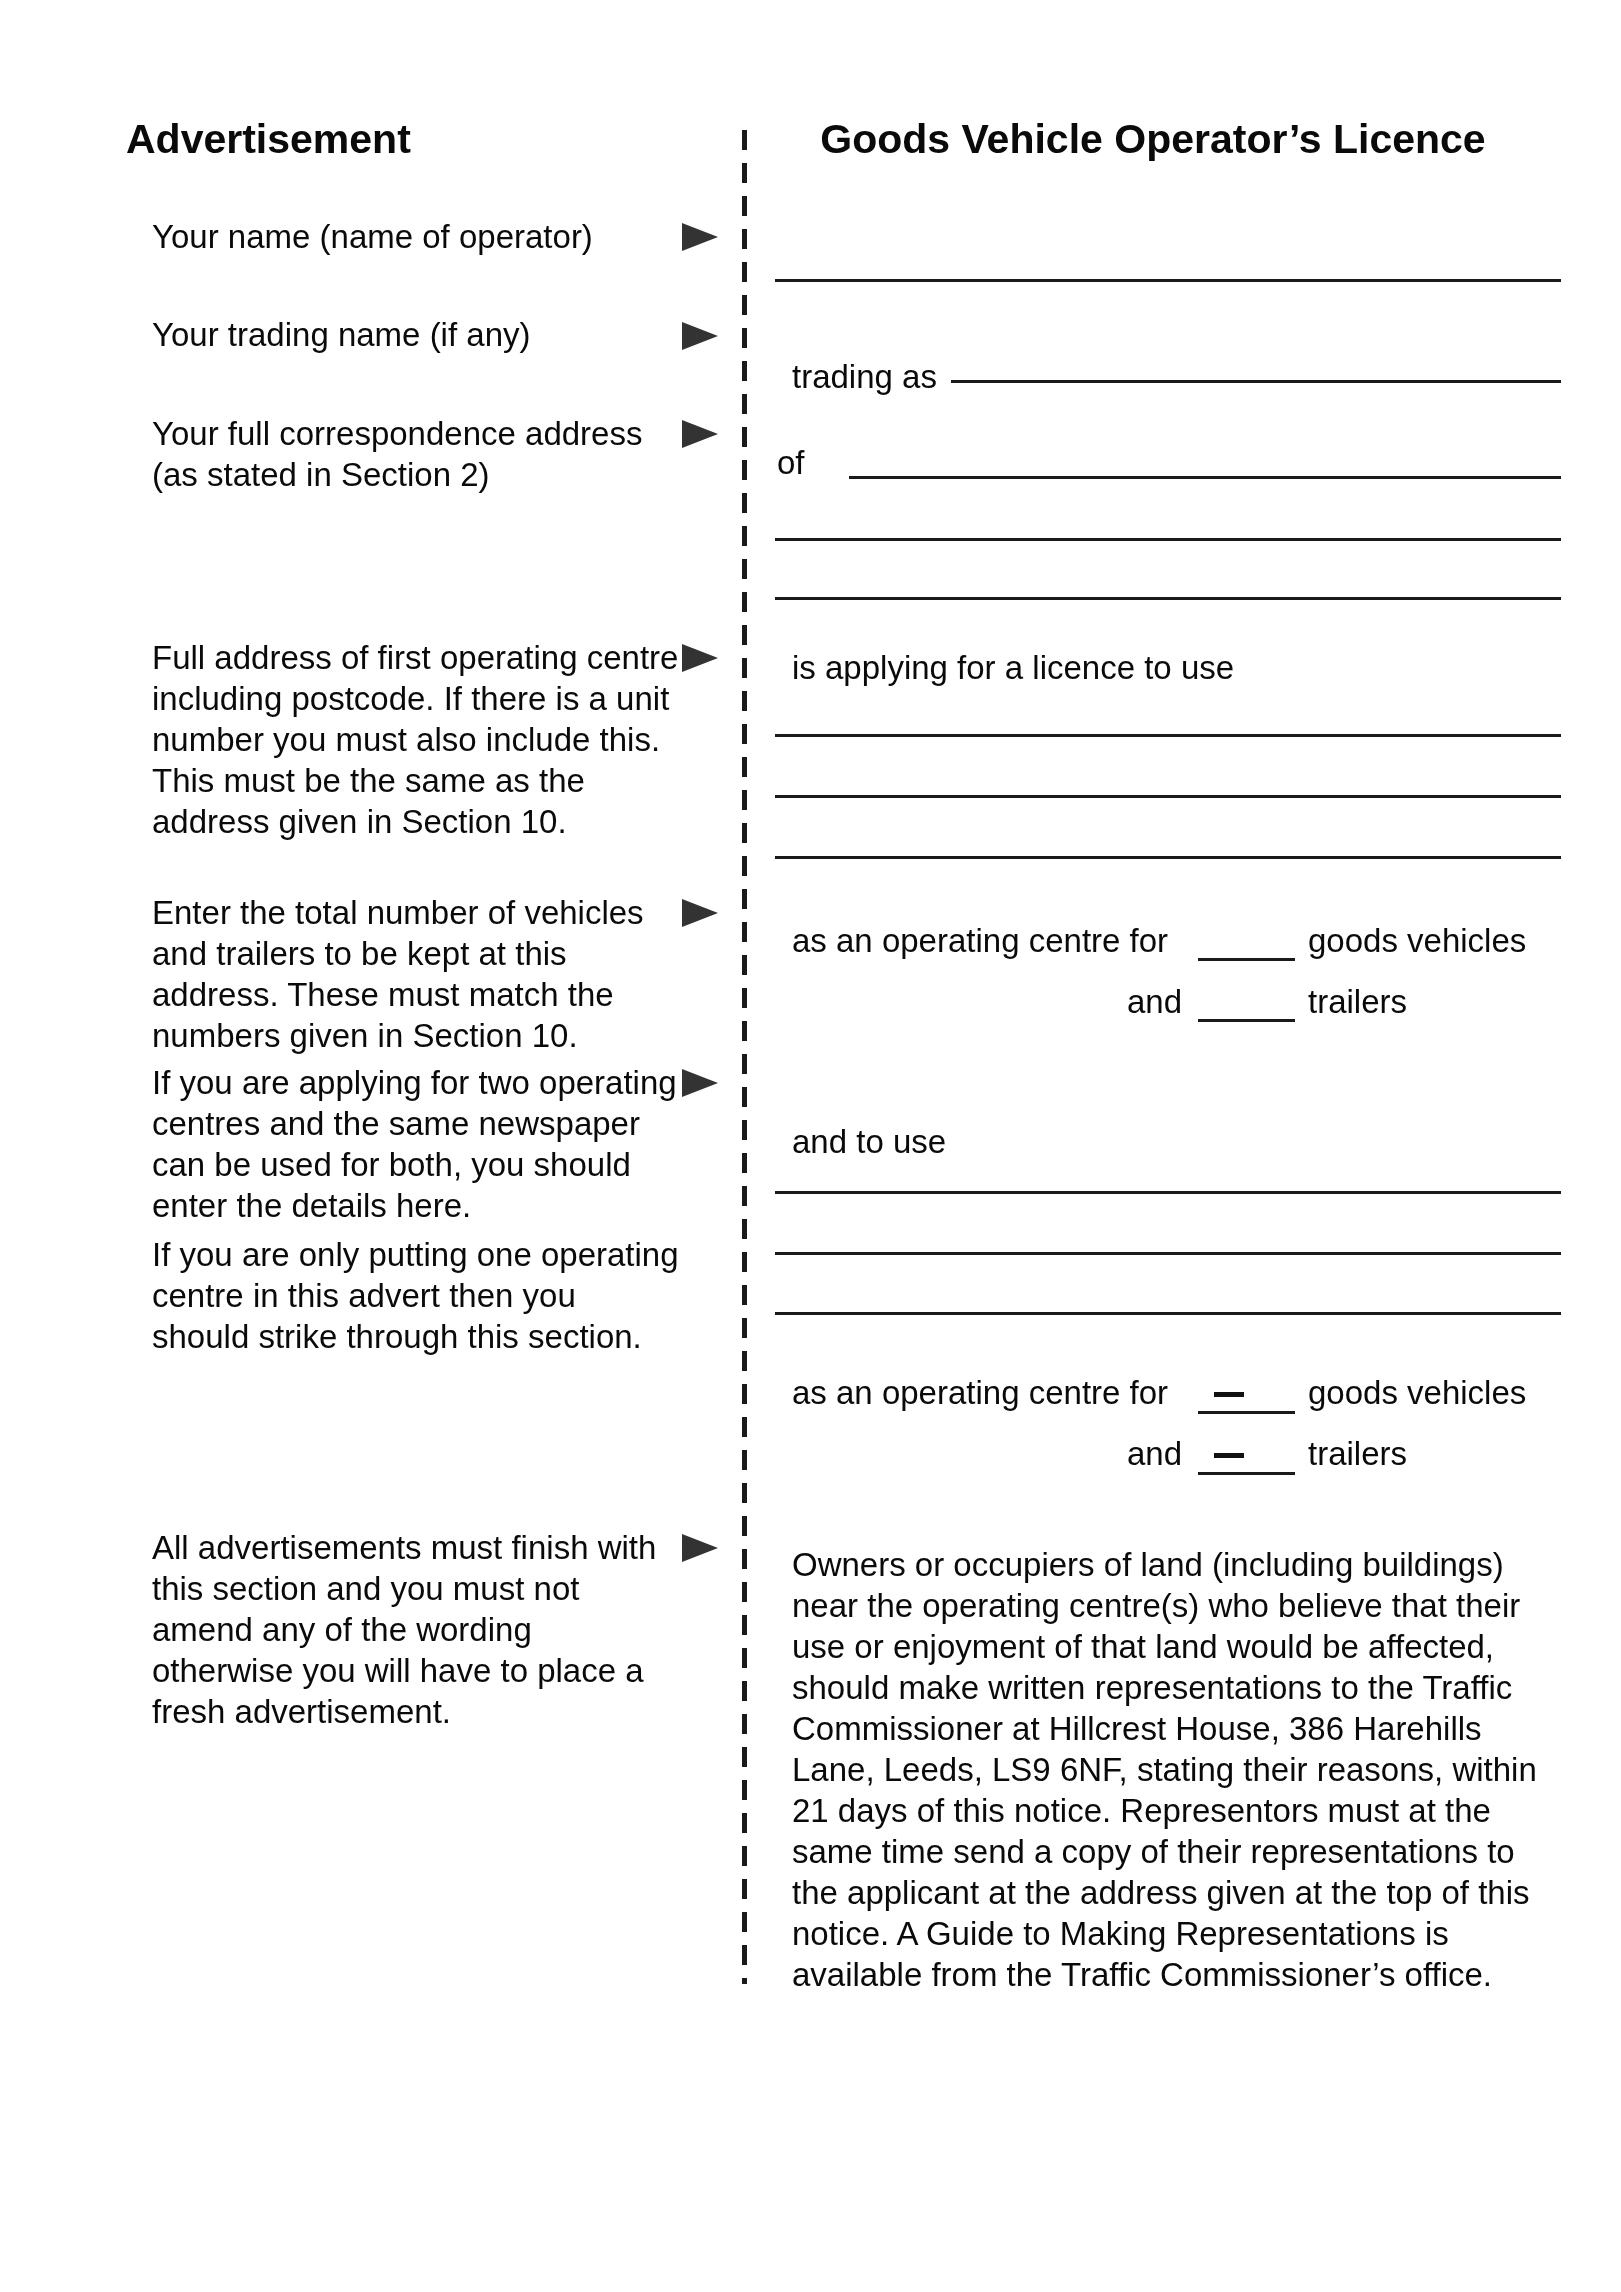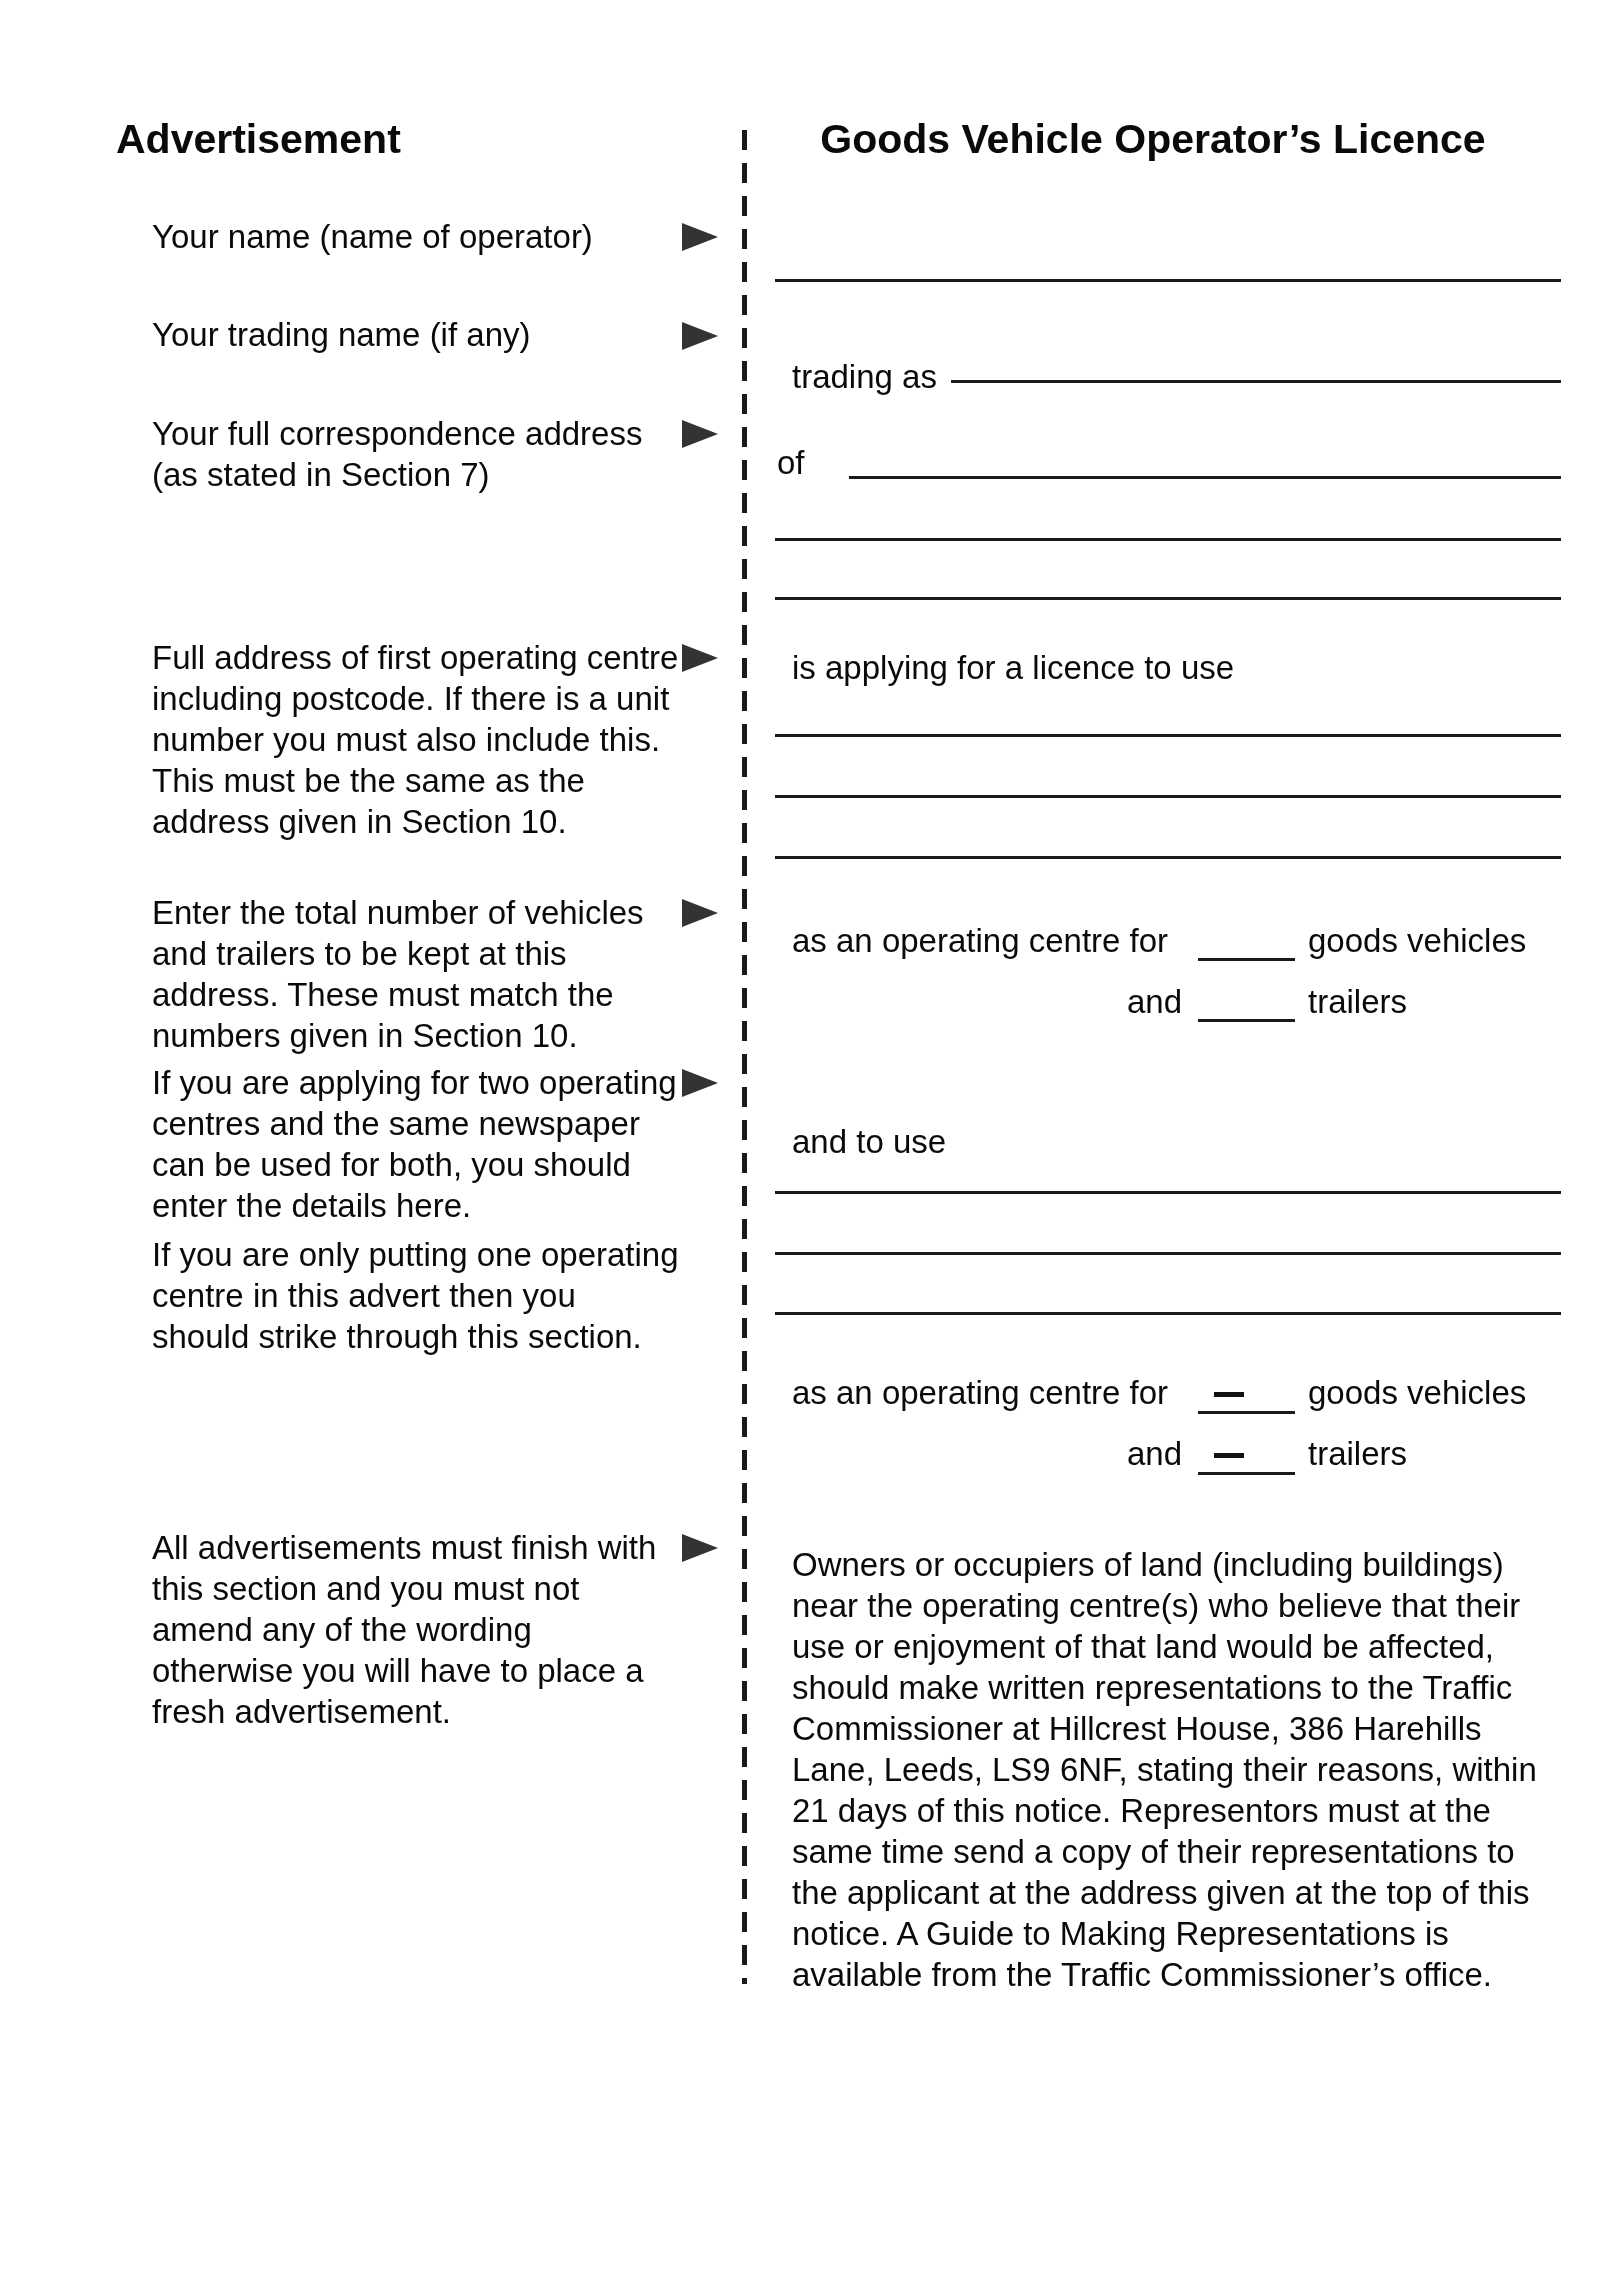--- a/index.html
+++ b/index.html
@@ -38,7 +38,7 @@
 
   <div class="divider"></div>
 
-  <div class="heading" style="left:116px; top:115px;">Advertisement</div>
+  <div class="heading" style="left:126px; top:115px;">Advertisement</div>
   <div class="heading h-right" style="left:768px; top:115px;">Goods Vehicle Operator’s Licence</div>
 
   <div class="note" style="top:216px;">Your name (name of operator)</div>

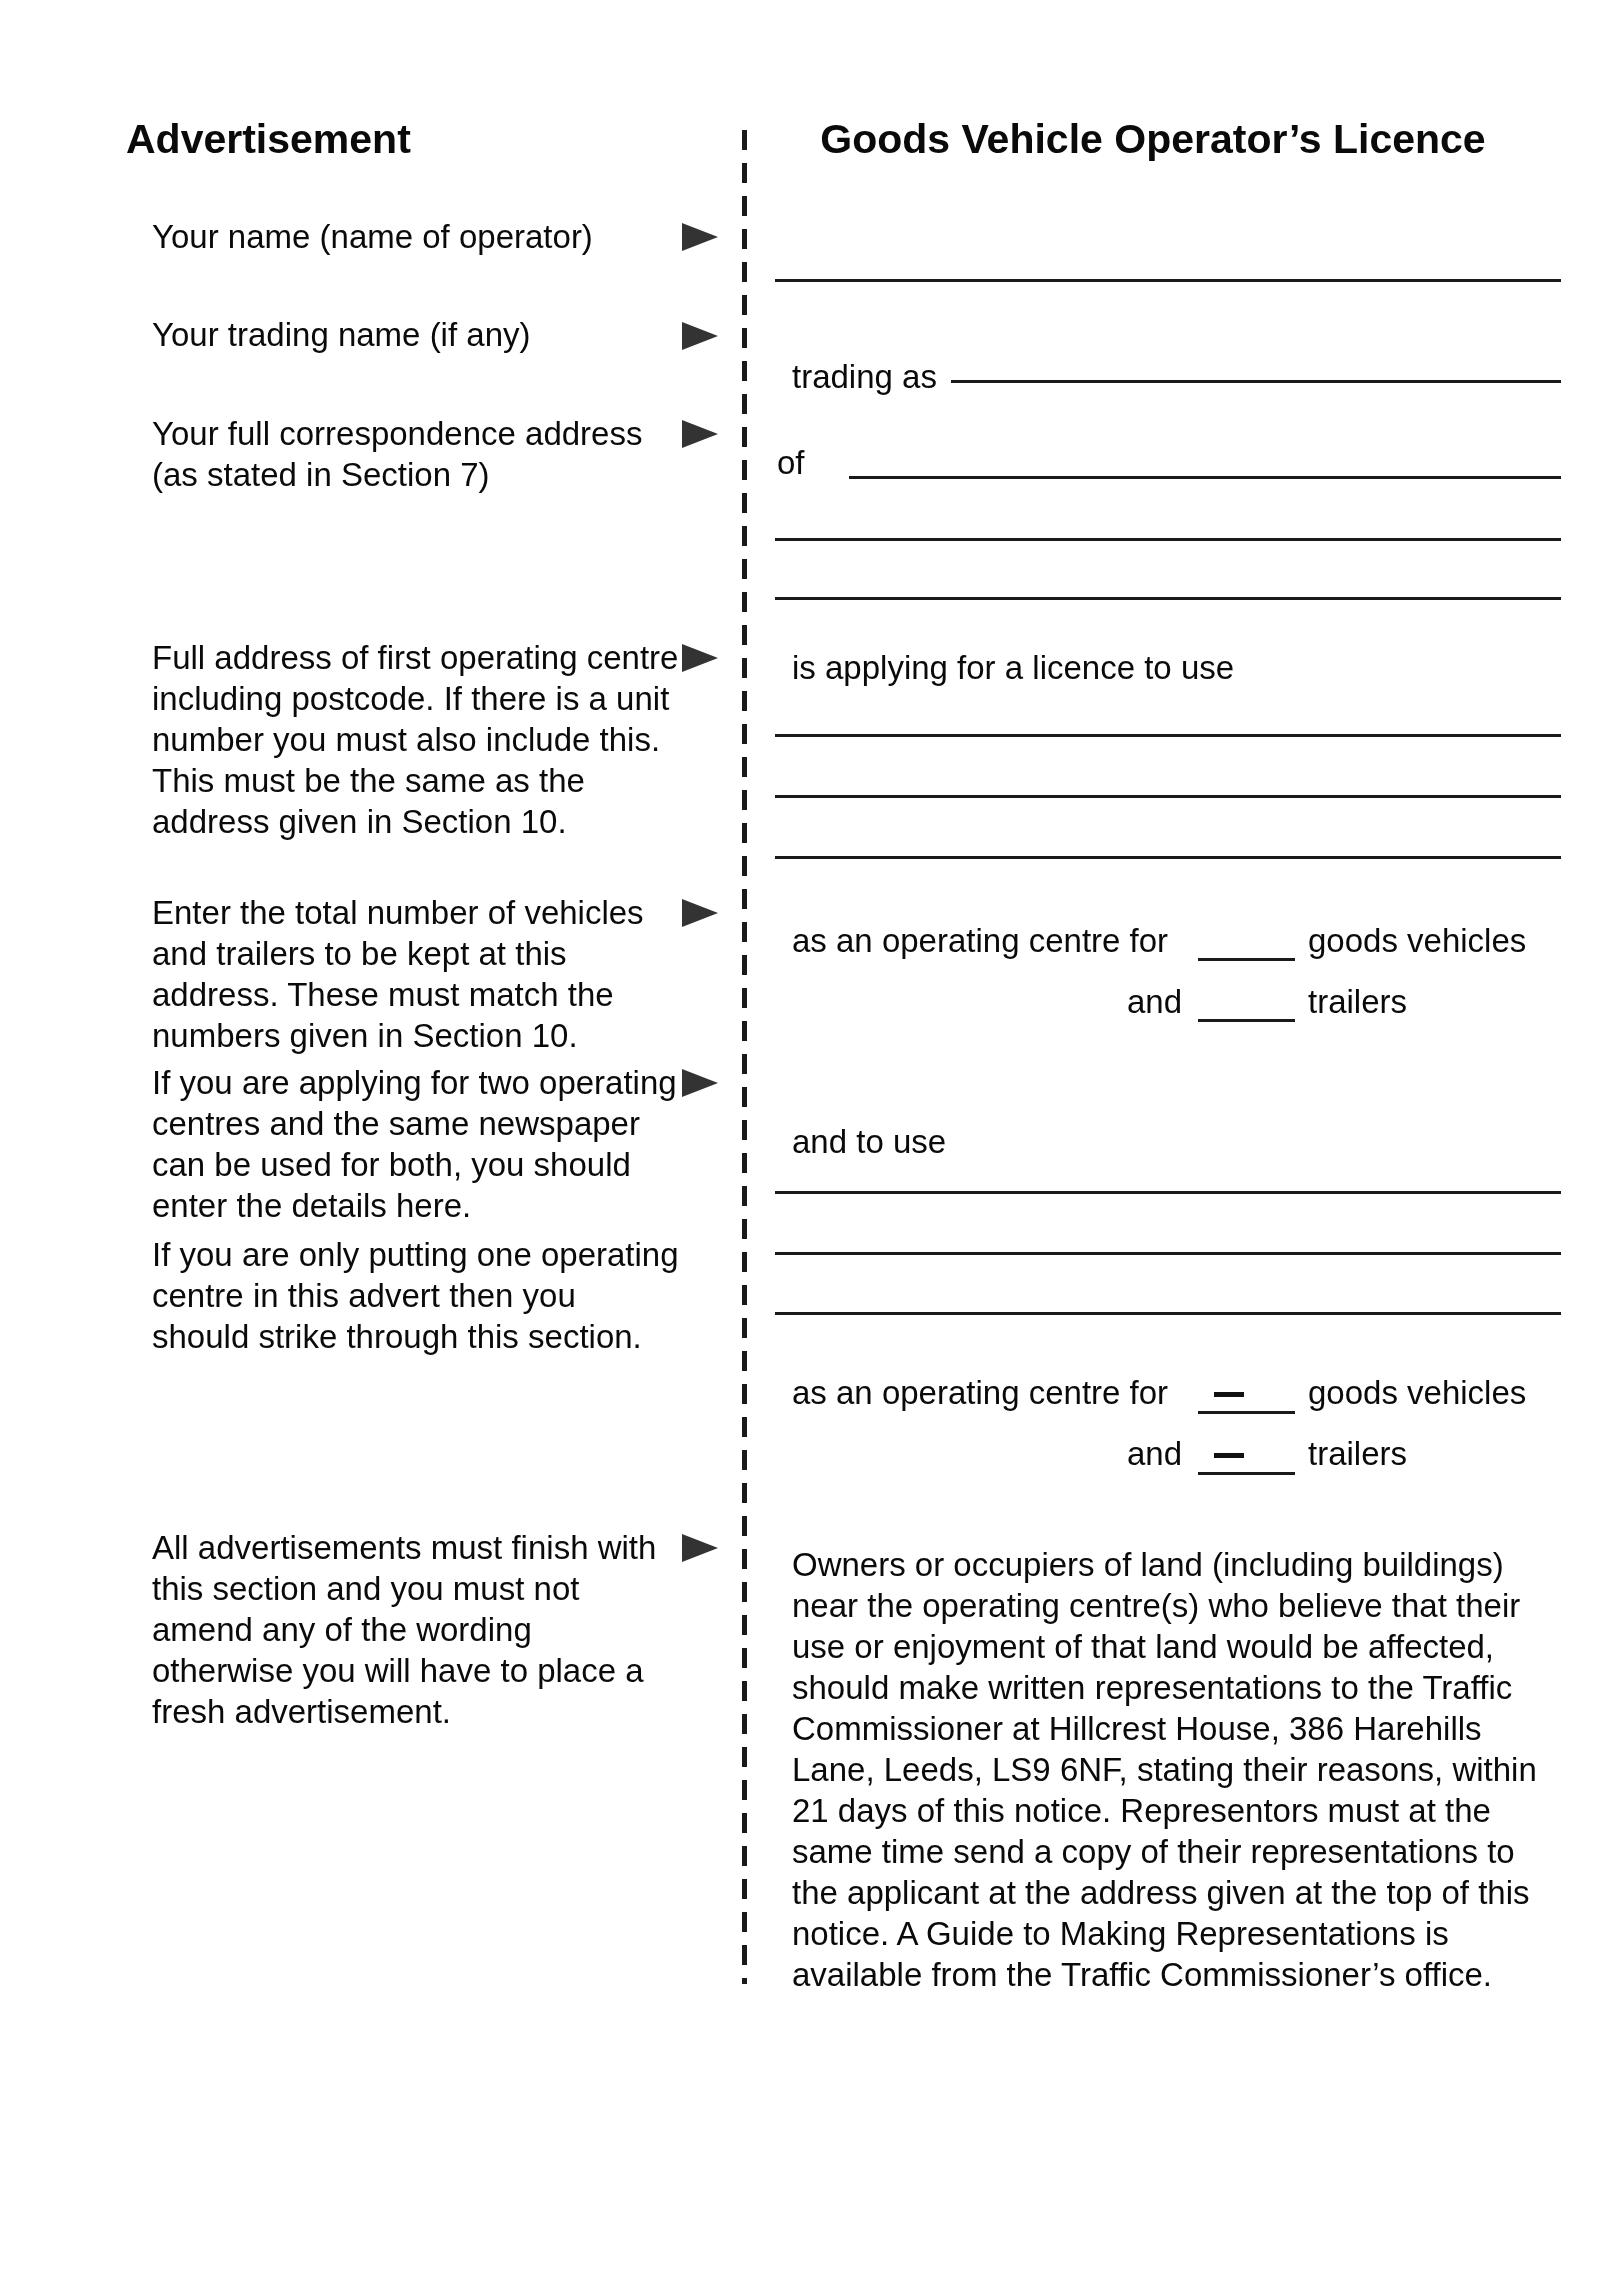--- a/index.html
+++ b/index.html
@@ -44,7 +44,7 @@
   <div class="note" style="top:216px;">Your name (name of operator)</div>
   <div class="note" style="top:314px;">Your trading name (if any)</div>
   <div class="note" style="top:413px;">Your full correspondence address
-(as stated in Section 7)</div>
+(as stated in Section 2)</div>
   <div class="note" style="top:637px;">Full address of first operating centre
 including postcode.  If there is a unit
 number you must also include this.

